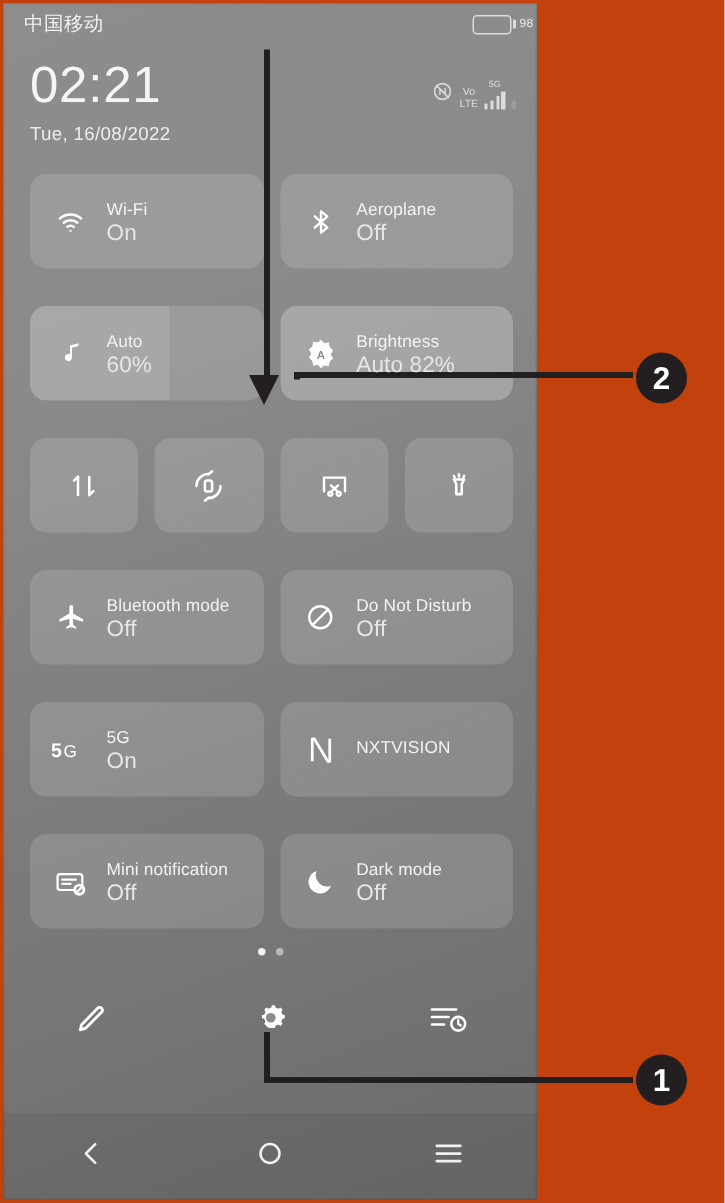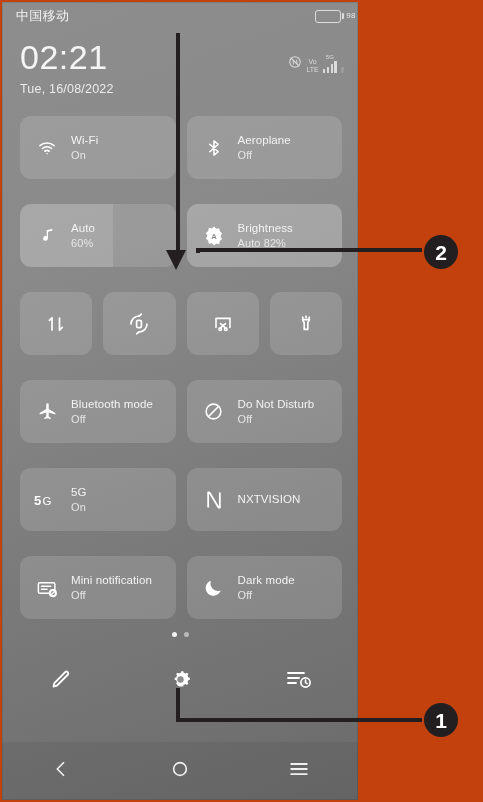--- a/index.html
+++ b/index.html
@@ -83,7 +83,7 @@
   .ic svg { display: block; }
   .txt { margin-left: 11px; }
   .t-title { font-size: 11.5px; color: #f3f3f3; line-height: 15px; letter-spacing: .1px; }
-  .t-sub   { font-size: 11px; color: #e6e6e6; line-height: 15px; letter-spacing: .1px; }
+  .t-sub   { font-size: 15px; color: #e6e6e6; line-height: 15px; letter-spacing: .1px; }
   .t-title.single { line-height: 15px; }
 
   

